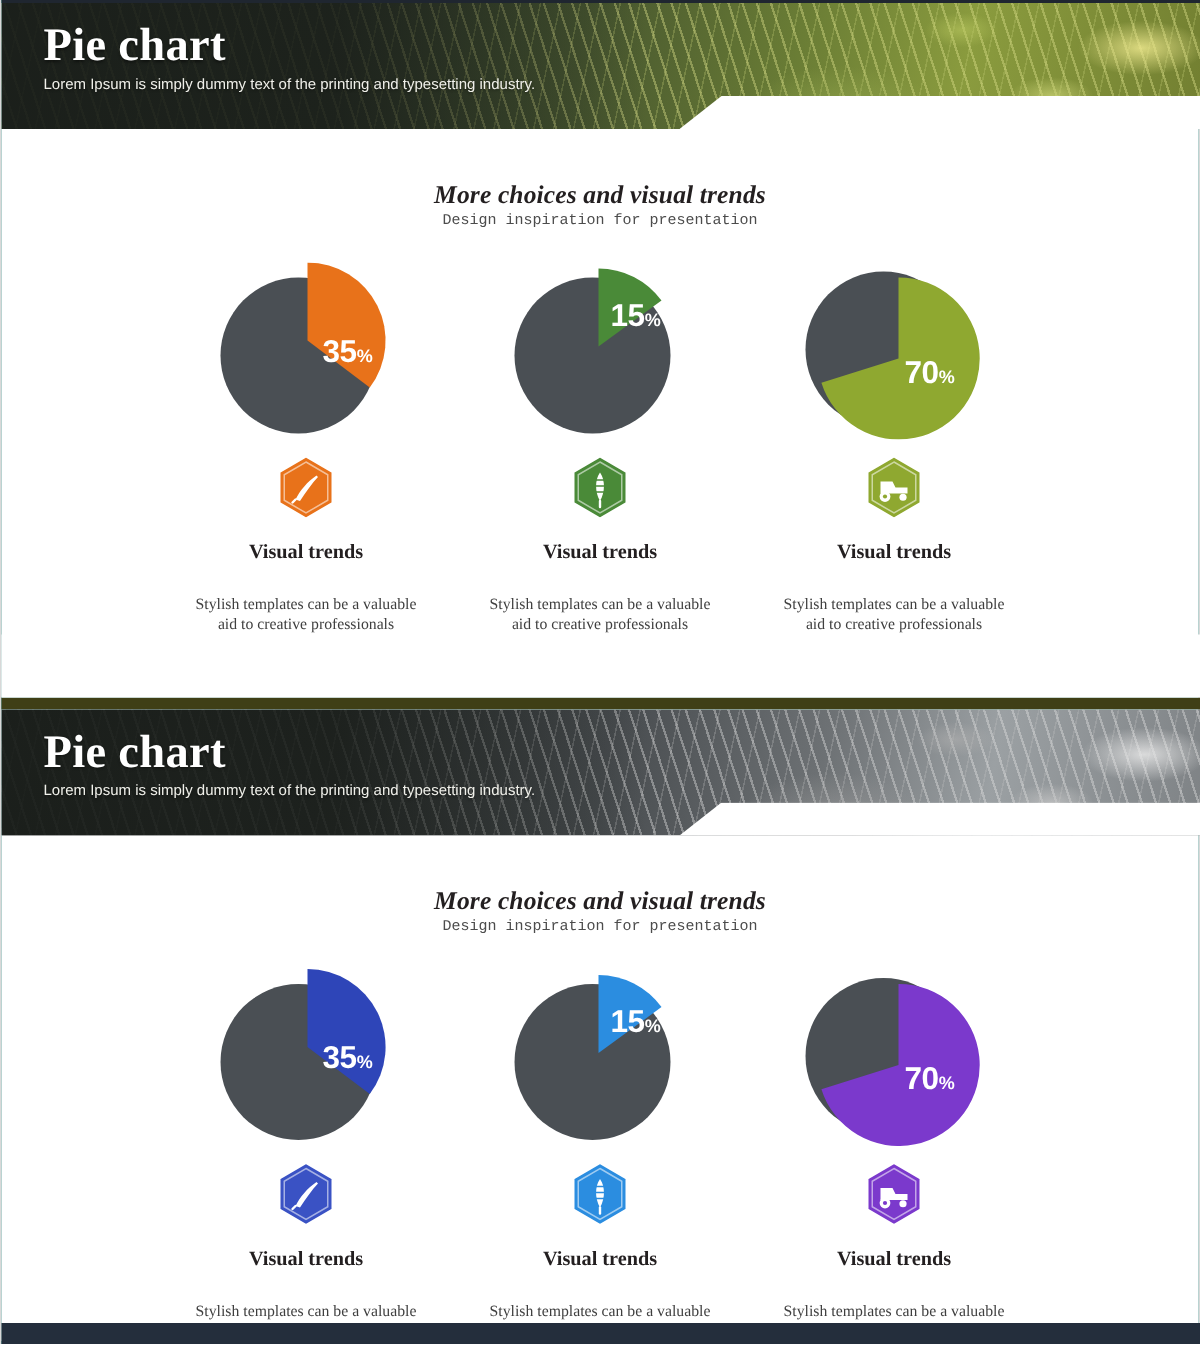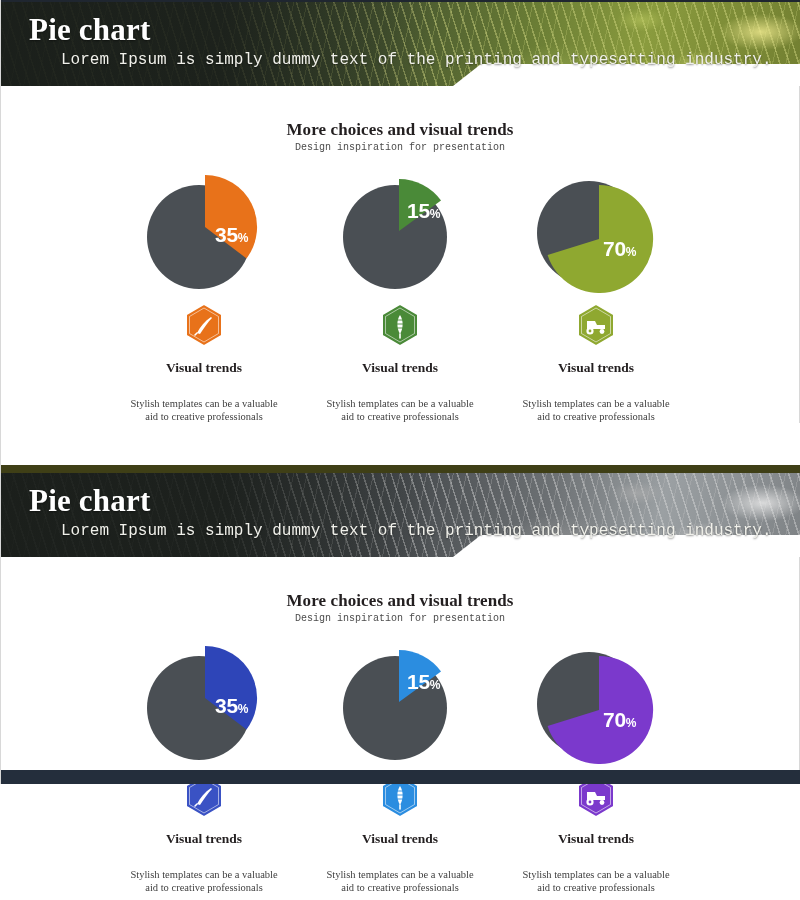--- a/index.html
+++ b/index.html
@@ -11,7 +11,7 @@
   }
   .page {
     position: relative;
-    width: 800px; height: 784px;
+    width: 800px; height: 896px;
     background: #0f766e;
     border-left: 1px solid #d8d8d8;
     border-right: 1px solid #d8d8d8;

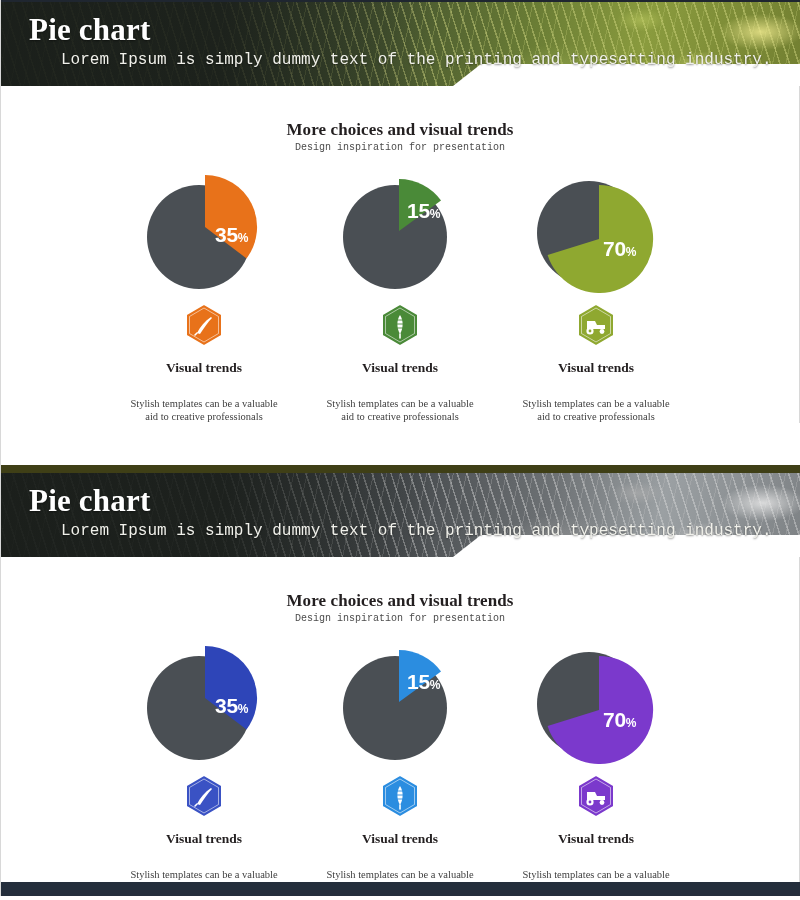--- a/index.html
+++ b/index.html
@@ -72,11 +72,10 @@
   }
   .banner-sub {
     margin-top: 3px;
-    font-family: Liberation Mono, monospace;
-    font-size: 16px;
+    font-family: Liberation Sans, sans-serif;
+    font-size: 10px;
     color: #f0f0ea;
     text-shadow: 0 1px 2px rgba(0,0,0,.45);
-    margin-left: 32px;
   }
   
   .banner-notch {

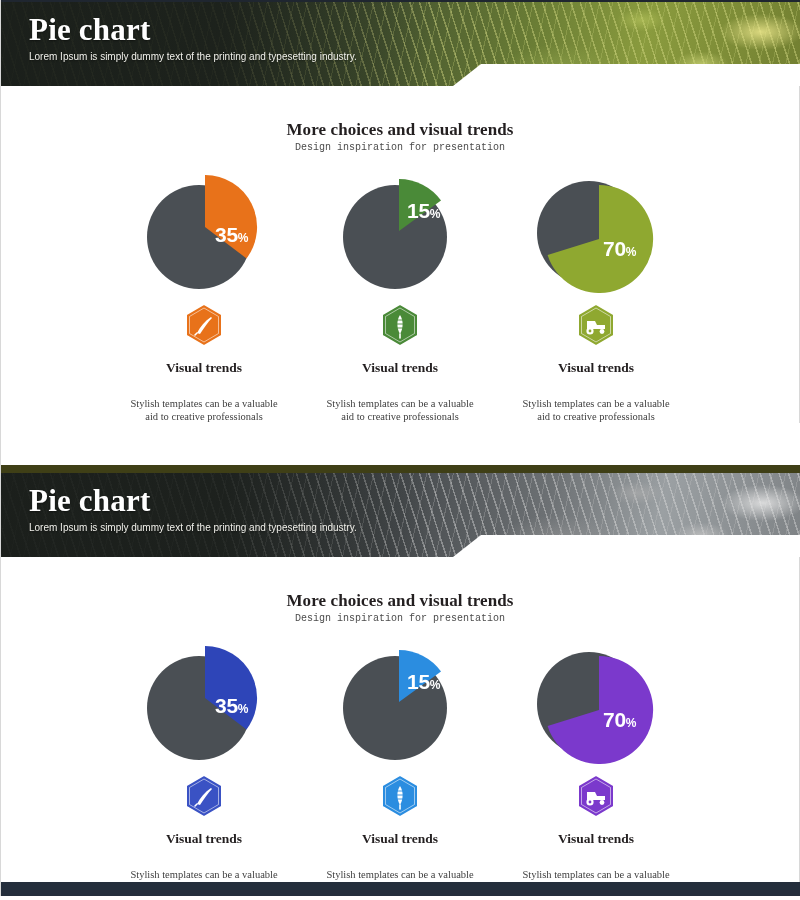--- a/index.html
+++ b/index.html
@@ -99,6 +99,7 @@
     font-size: 17px;
     color: #231f20;
     letter-spacing: .1px;
+    font-style: italic;
   }
   .panel-head p {
     font-family: Liberation Mono, monospace;

